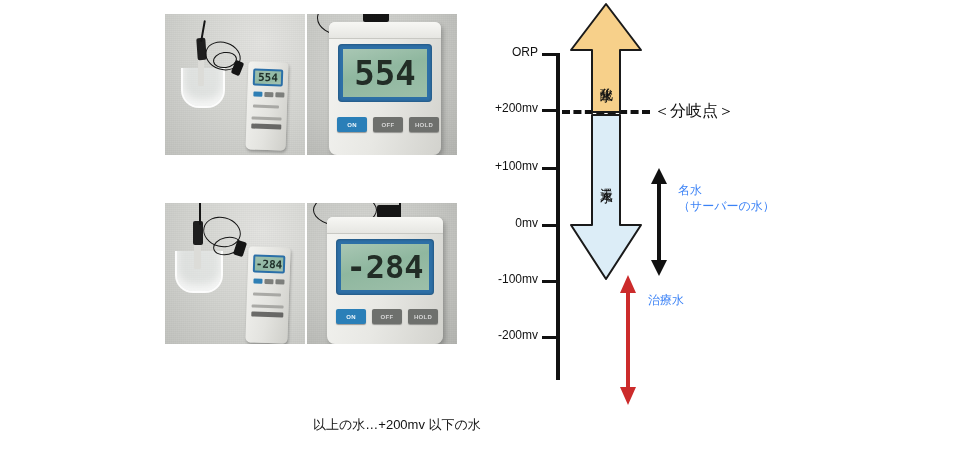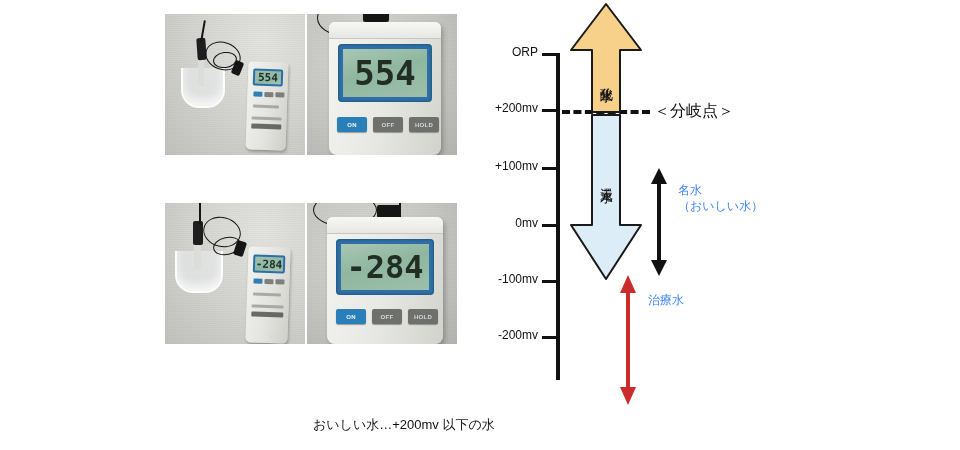--- a/index.html
+++ b/index.html
@@ -276,7 +276,7 @@
     </svg>
     <div class="side-label" style="left:198px;top:182px;">
       <div>名水</div>
-      <div>（おいしい水）</div>
+      <div>（サーバーの水）</div>
     </div>
 
     <svg style="position:absolute;left:137px;top:275px;" width="22" height="130" viewBox="0 0 22 130">

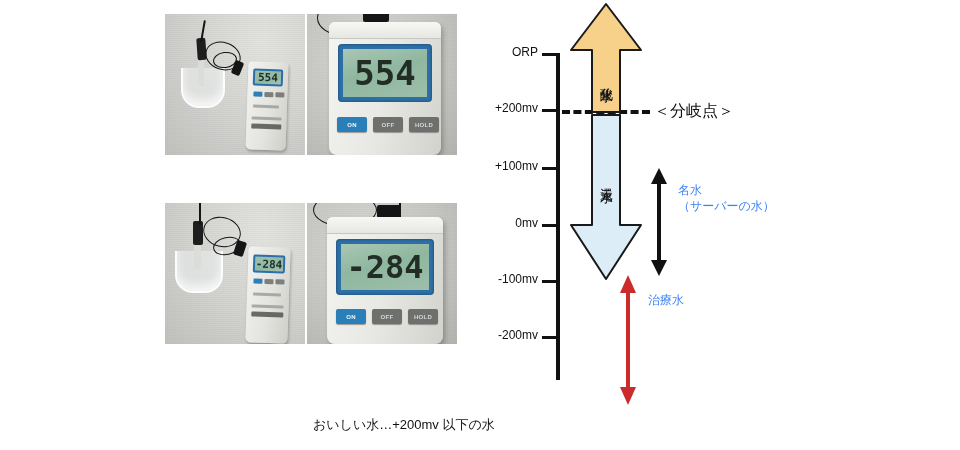--- a/index.html
+++ b/index.html
@@ -238,7 +238,7 @@
 
   </div>
 
-  <div class="foot-note" style="left:313px;top:416px;">おいしい水…+200mv 以下の水</div>
+  <div class="foot-note" style="left:313px;top:416px;">以上の水…+200mv 以下の水</div>
 
   <div style="position:absolute;left:480px;top:0;width:480px;height:450px;">
 

